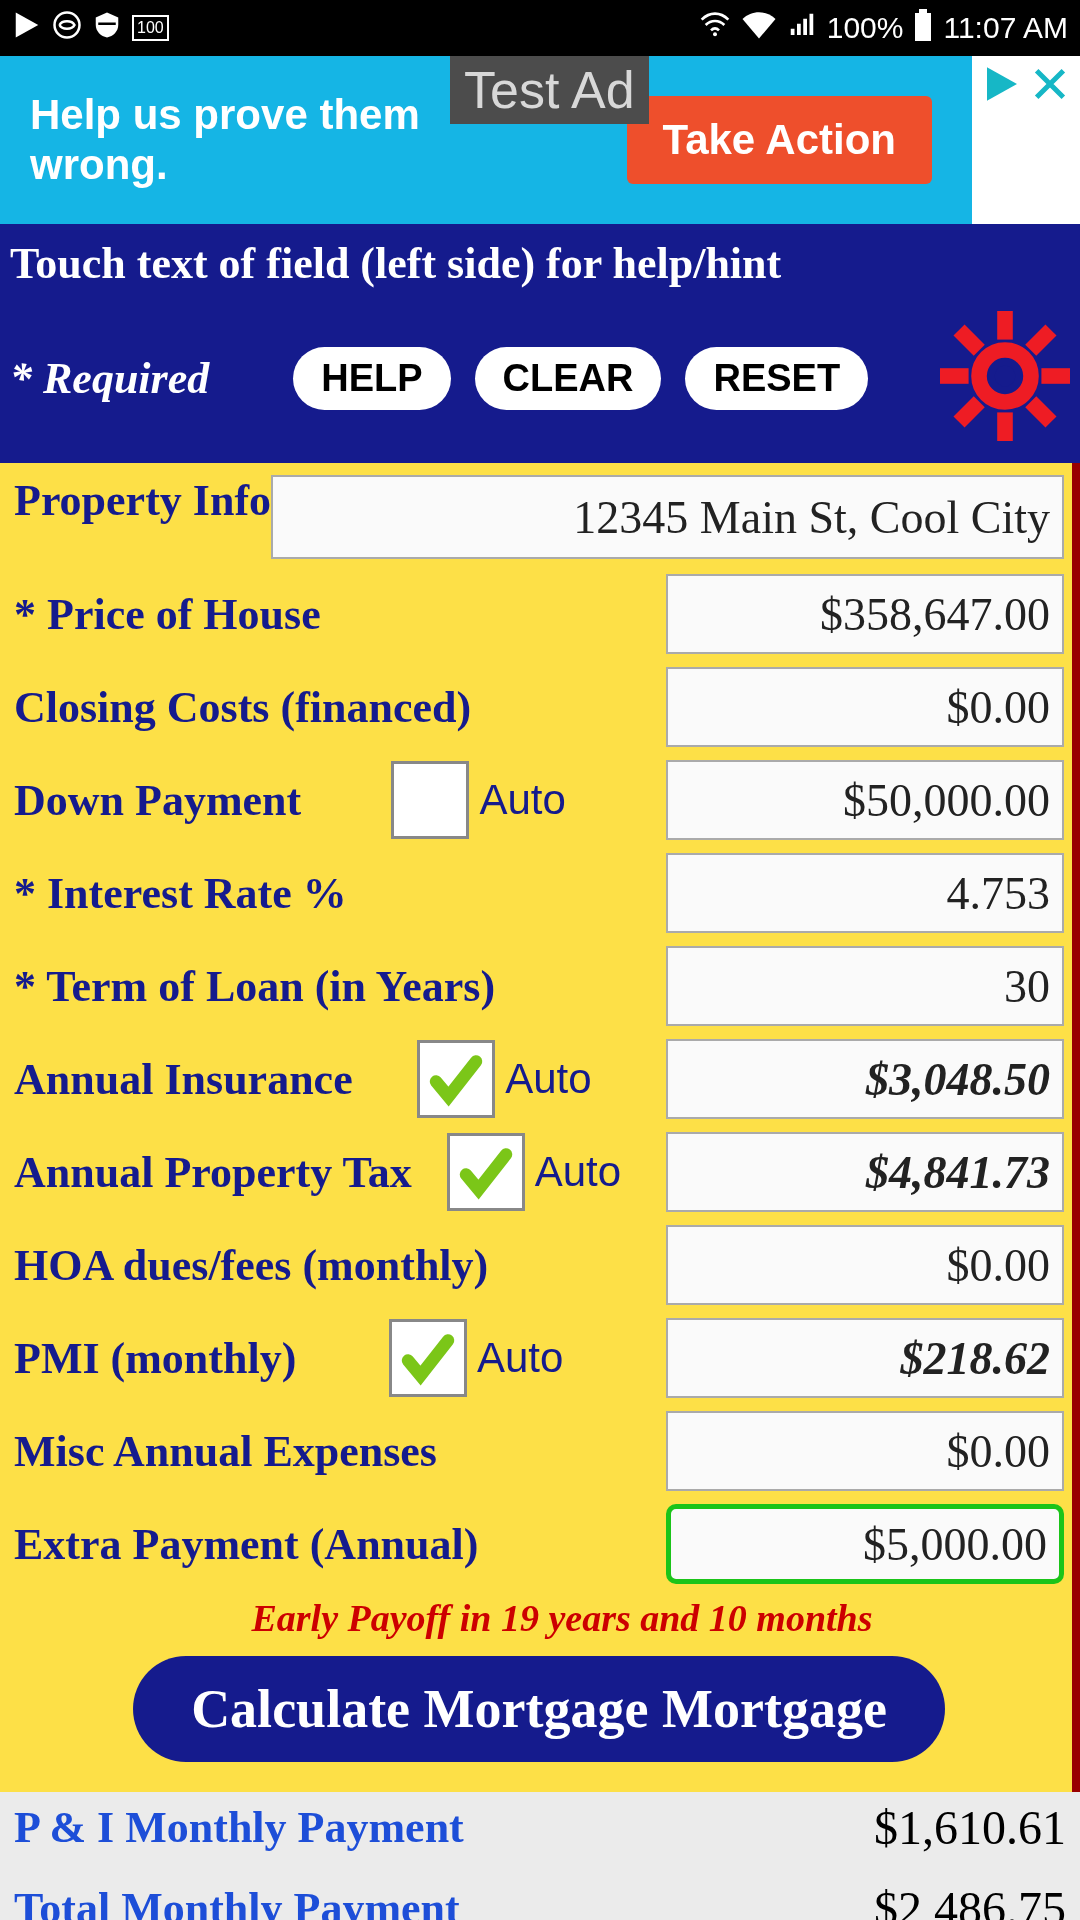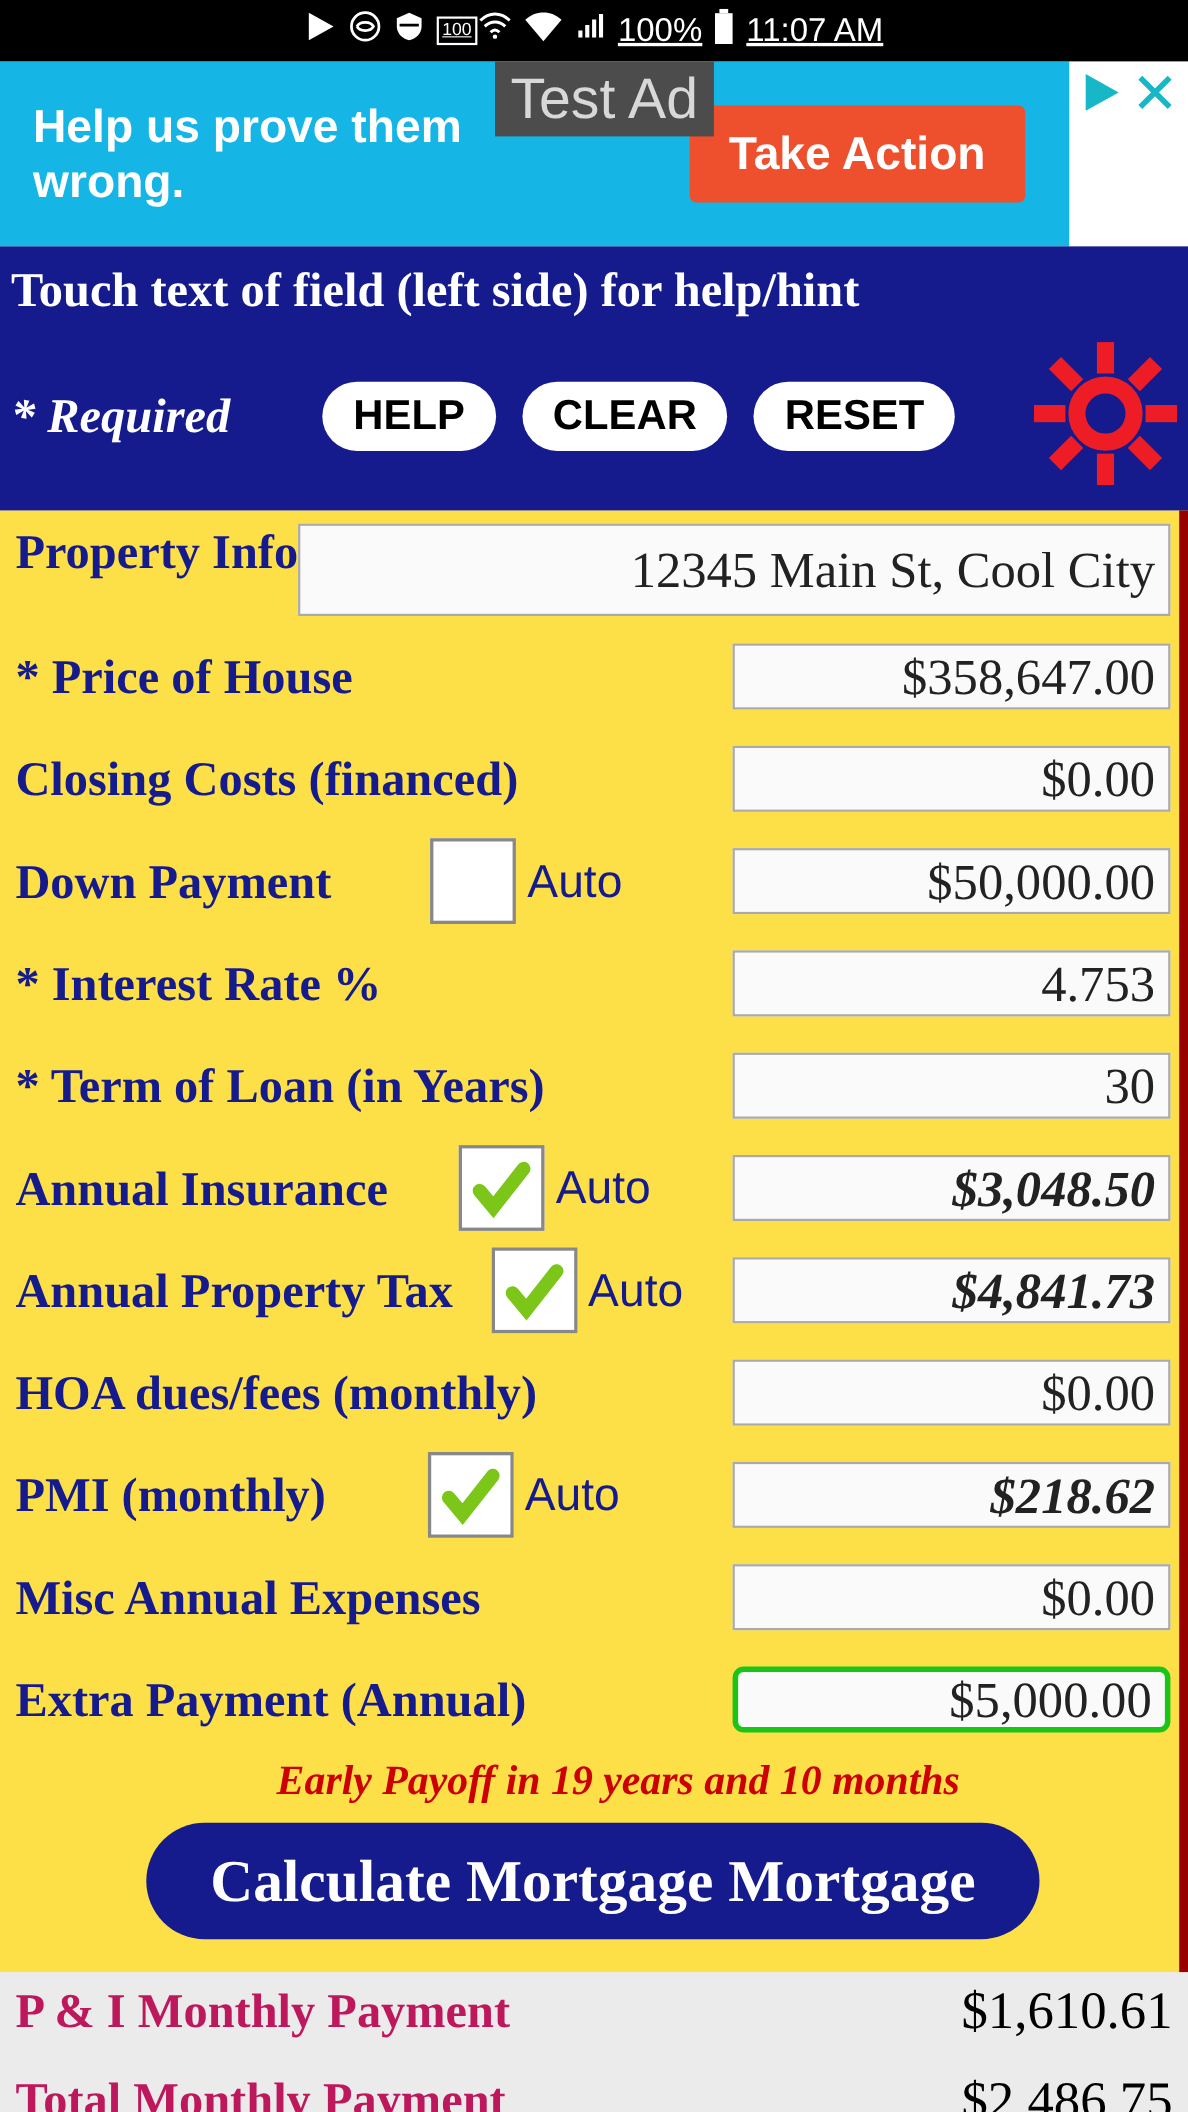--- a/index.html
+++ b/index.html
@@ -5,7 +5,7 @@
   * { box-sizing: border-box; margin: 0; padding: 0; }
   html, body { width: 1080px; height: 1920px; font-family: Georgia, 'Times New Roman', serif; background: #ebebeb; overflow: hidden; }
   
-  .status-bar { background: #000; color: #fff; height: 56px; display: flex; align-items: center; justify-content: center; padding: 0 12px; font-family: Arial, sans-serif; font-size: 30px; text-decoration: underline; }
+  .status-bar { background: #000; color: #fff; height: 56px; display: flex; align-items: center; justify-content: space-between; padding: 0 12px; font-family: Arial, sans-serif; font-size: 30px; }
   .status-left { display: flex; gap: 10px; align-items: center; }
   .status-right { display: flex; gap: 10px; align-items: center; }
   .status-icon { display: inline-block; }

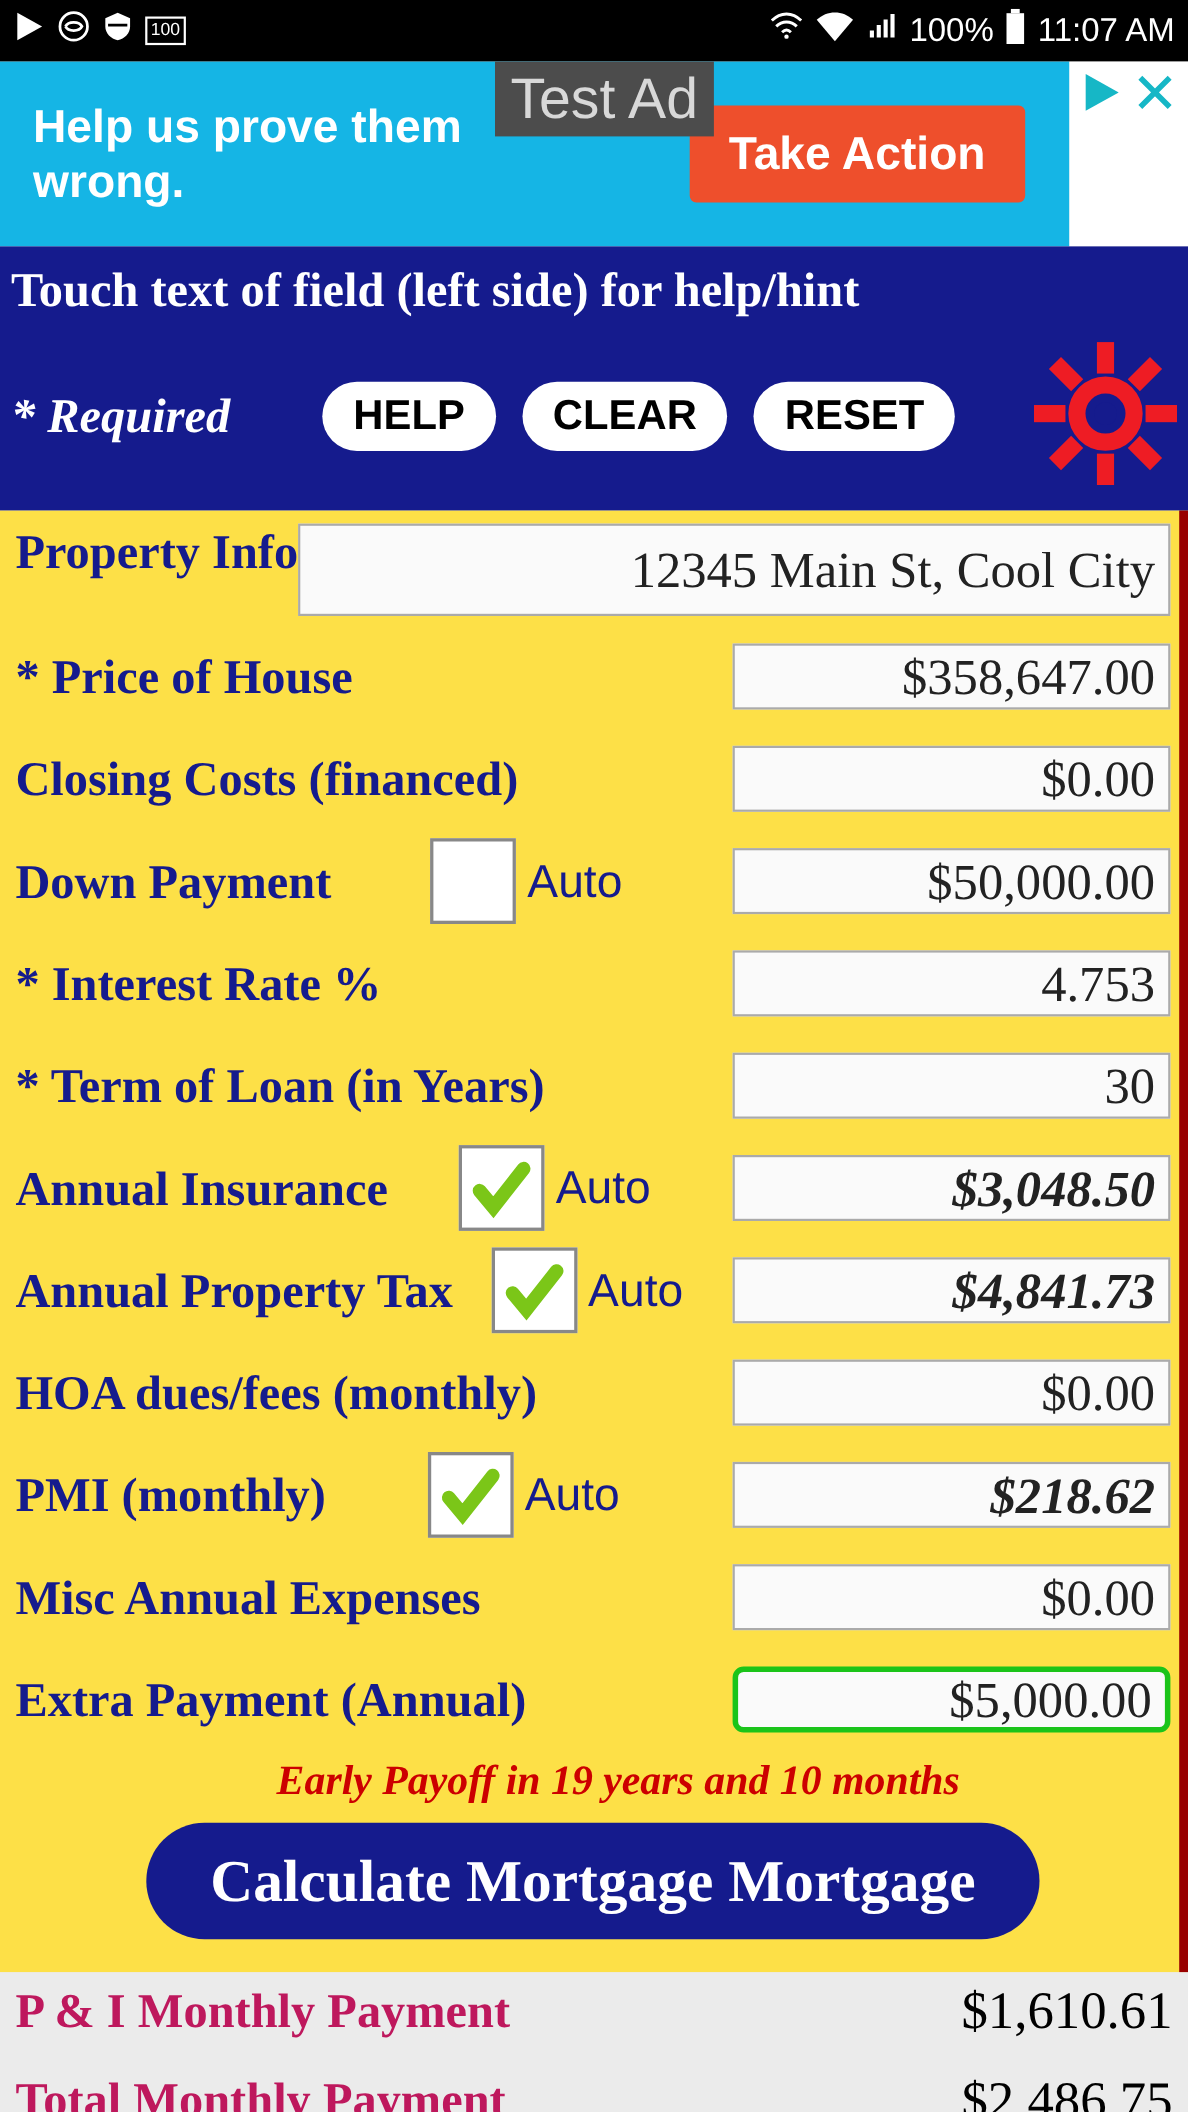--- a/index.html
+++ b/index.html
@@ -31,7 +31,7 @@
   .auto-group { display: flex; align-items: center; gap: 10px; margin-left: auto; margin-right: 10px; }
   .auto-checkbox { width: 78px; height: 78px; border: 3px solid #888; background: #fff; display: flex; align-items: center; justify-content: center; }
   .auto-label { color: #151b8d; font-size: 42px; font-family: Liberation Sans, sans-serif; }
-  .input-field { margin-left: auto; width: 398px; height: 60px; border: 2px solid #aaa; background: #fafafa; font-size: 46px; font-family: Georgia, serif; text-align: right; padding: 0 12px; color: #222; }
+  .input-field { margin-left: auto; width: 398px; height: 80px; border: 2px solid #aaa; background: #fafafa; font-size: 46px; font-family: Georgia, serif; text-align: right; padding: 0 12px; color: #222; }
   .input-field.italic { font-style: italic; font-weight: bold; padding-left: 16px; }
   .input-field.wide { width: 824px; }
   .input-field.focused { border: 5px solid #1bc419; border-radius: 10px; }

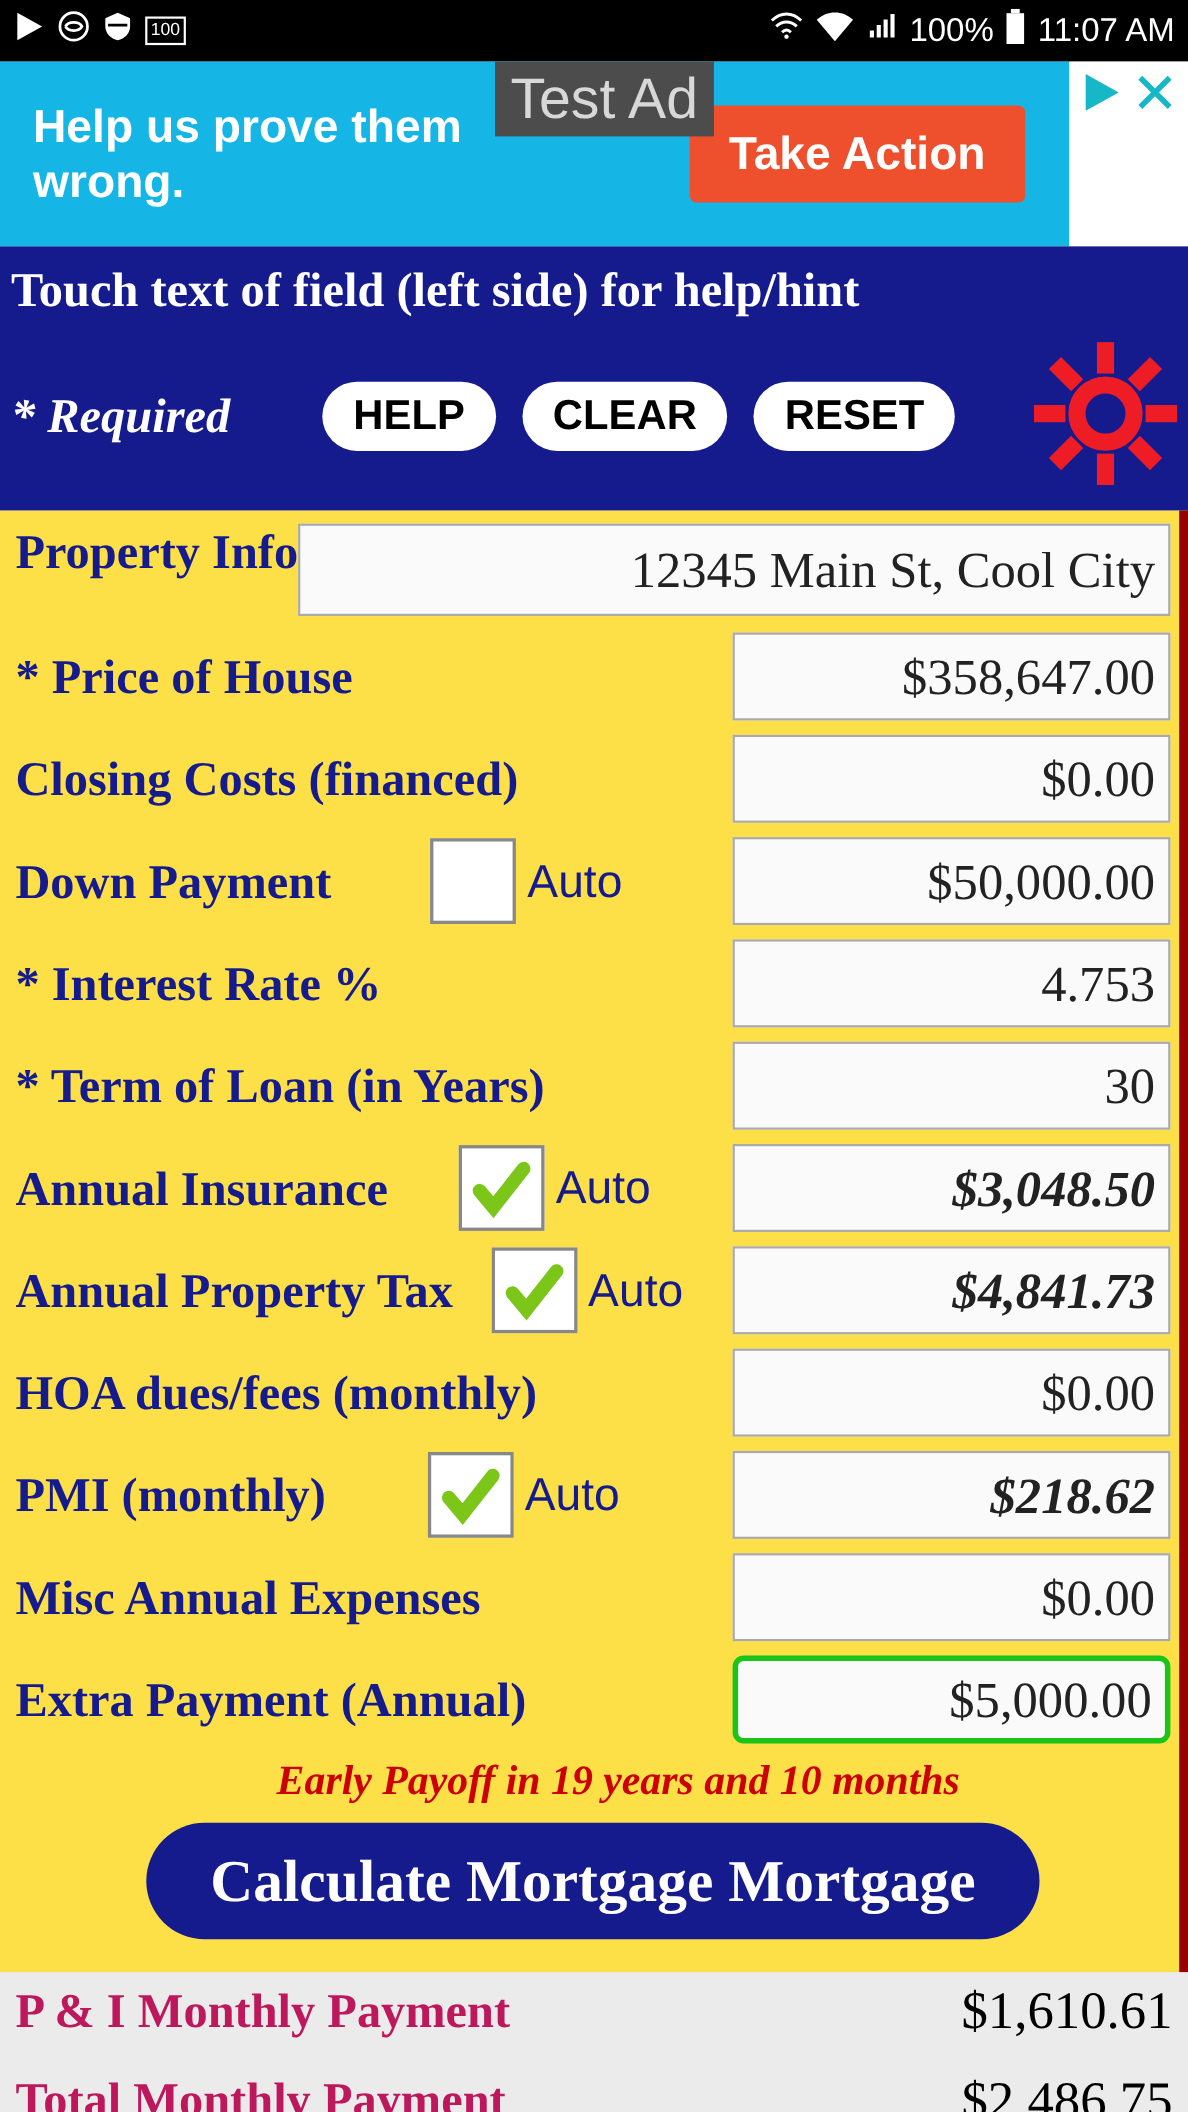--- a/index.html
+++ b/index.html
@@ -44,7 +44,7 @@
   
   .results { background: #ebebeb; padding: 8px 14px 10px 14px; }
   .result-row { display: flex; justify-content: space-between; align-items: center; margin-bottom: 26px; }
-  .result-label { color: #be185d; font-size: 44px; font-weight: bold; font-family: Georgia, serif; }
+  .result-label { color: #1d4ed8; font-size: 44px; font-weight: bold; font-family: Georgia, serif; }
   .result-value { color: #000; font-size: 48px; font-family: Georgia, serif; }
   
   .check-svg { width: 60px; height: 60px; }

